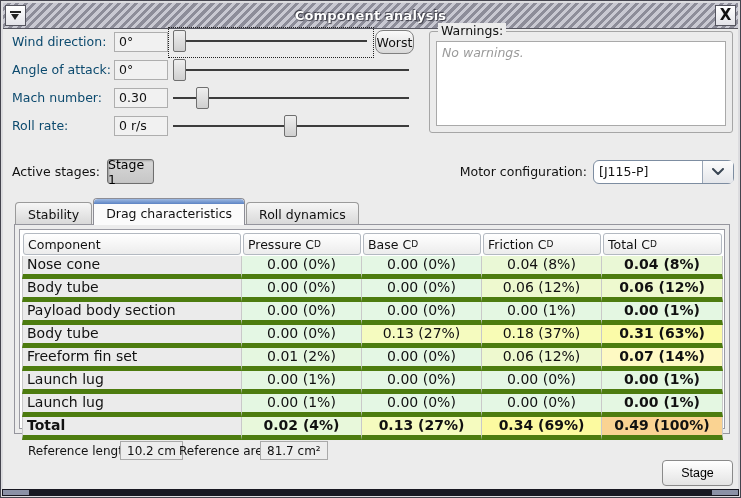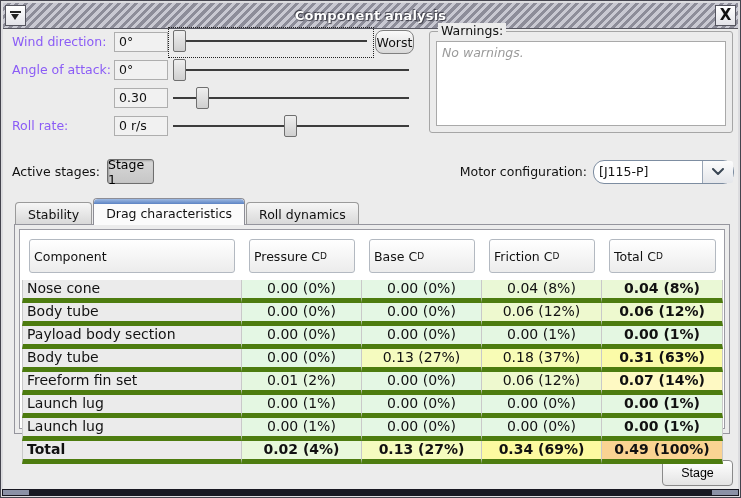--- a/index.html
+++ b/index.html
@@ -21,7 +21,7 @@
 
   
   .ctrl-row{position:absolute;left:0;height:26px;width:430px;}
-  .ctrl-label{position:absolute;left:11px;top:0;line-height:26px;font-size:12.5px;color:#8b5cf6;}
+  .ctrl-label{position:absolute;left:11px;top:0;line-height:26px;font-size:12.5px;color:#0c4a6e;}
   .ctrl-field{position:absolute;left:113px;top:3px;width:48px;height:18px;border:1px solid #aeaeae;
     background:#f1f1f1;font-size:12.5px;line-height:18px;padding-left:4px;color:#111;}
   .slider{position:absolute;top:2px;height:22px;}

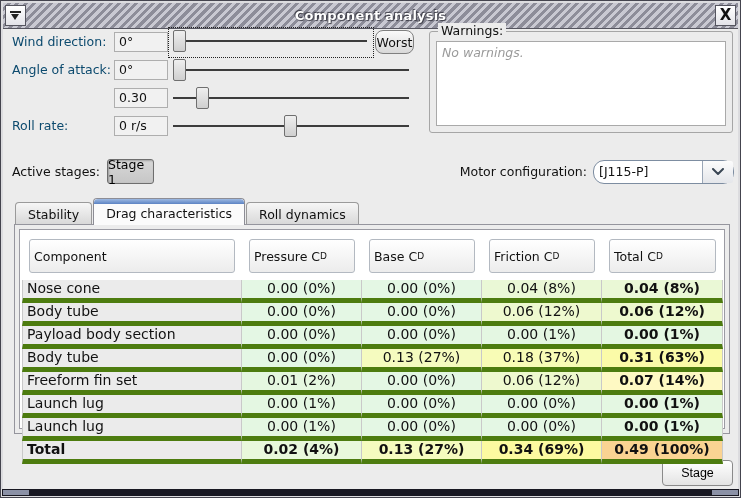--- a/index.html
+++ b/index.html
@@ -123,6 +123,7 @@
         </div>
       </div>
       <div class="ctrl-row" style="top: 84px;">
+        <div class="ctrl-label">Mach number:</div>
         <div class="ctrl-field">0.30</div>
         <div class="slider" style="left: 170px; width: 240px;">
           <div class="track"></div>

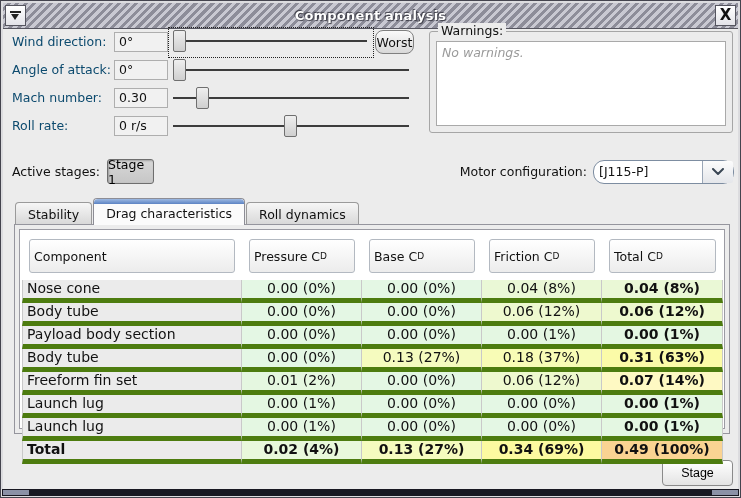--- a/index.html
+++ b/index.html
@@ -46,7 +46,7 @@
     box-shadow:inset 1px 1px 2px rgba(0,0,0,.25);font-size:12.5px;display:flex;align-items:center;justify-content:center;box-sizing:border-box;}
   .motor-label{position:absolute;right:153px;top:158px;line-height:26px;font-size:12.5px;color:#111;}
   .combo{position:absolute;left:592px;top:159px;width:141px;height:24px;background:#ffffff;
-    border:1px solid #7d8da1;border-radius:11px;box-sizing:border-box;display:flex;}
+    border:1px solid #7d8da1;border-radius:6px;box-sizing:border-box;display:flex;}
   .combo-value{flex:1;font-size:12.5px;line-height:22px;padding-left:5px;color:#111;white-space:nowrap;overflow:hidden;}
   .combo-arrow{width:30px;border-left:1px solid #9aa6b6;background:linear-gradient(#fcfcfc,#e4e6ea);
     display:flex;align-items:center;justify-content:center;border-radius:0 2px 2px 0;}

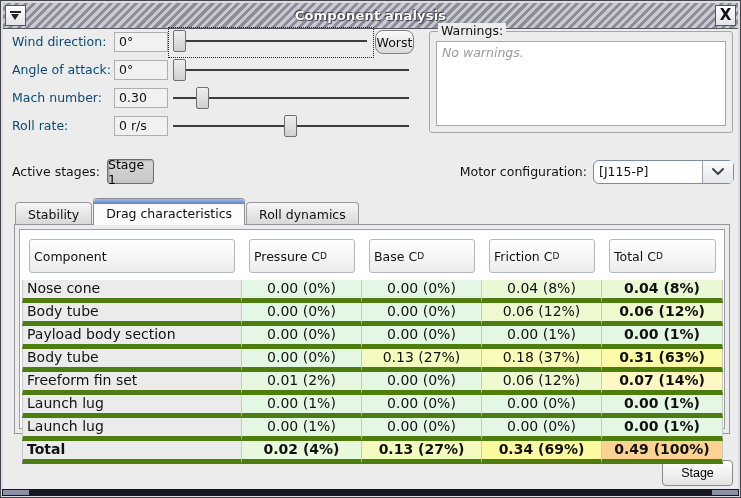--- a/index.html
+++ b/index.html
@@ -65,7 +65,7 @@
     border:1px solid #95959d;box-sizing:border-box;z-index:1;}
   .scrollpane{position:absolute;left:4px;top:4px;right:4px;bottom:4px;background:#ffffff;border:1px solid #9b9ba3;}
   .grid{position:absolute;left:2px;top:2px;display:grid;grid-template-columns:220px 120px 120px 120px 121px;}
-  .hcell{height:34px;margin:7px;background:linear-gradient(#ffffff,#ececec);border:1px solid #b3b9c1;border-radius:3px;
+  .hcell{height:22px;margin:1px;background:linear-gradient(#ffffff,#ececec);border:1px solid #b3b9c1;border-radius:3px;
     font-size:12.5px;color:#111;display:flex;align-items:center;padding-left:4px;box-sizing:border-box;white-space:nowrap;}
   .hcell sub{font-size:9px;line-height:0;}
   .cell{height:23px;font-size:14px;color:#111;line-height:17px;box-sizing:border-box;

